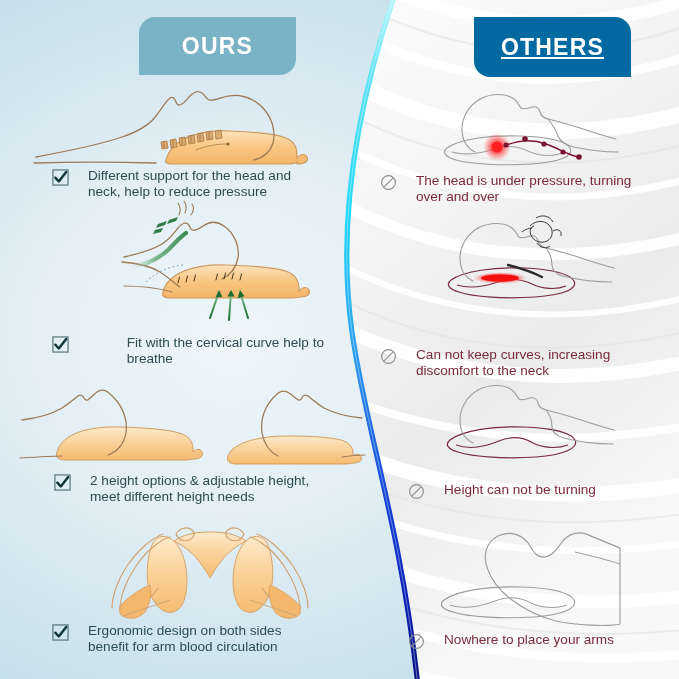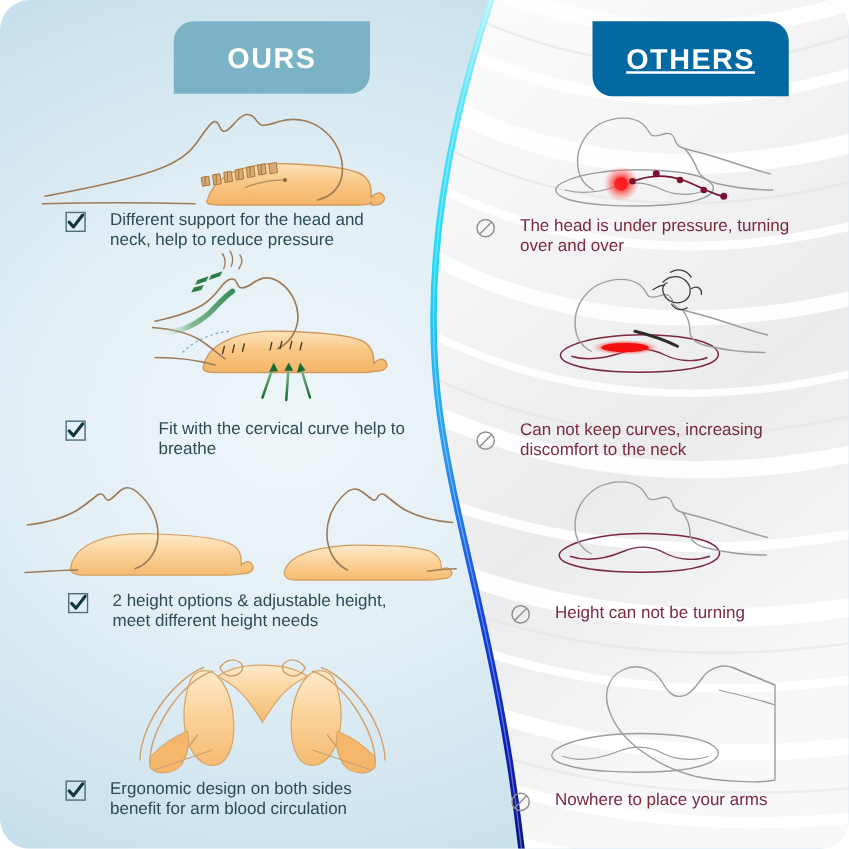--- a/index.html
+++ b/index.html
@@ -18,7 +18,6 @@
     width: 679px;
     height: 679px;
     overflow: hidden;
-    border-radius: 24px;
   }
 
   

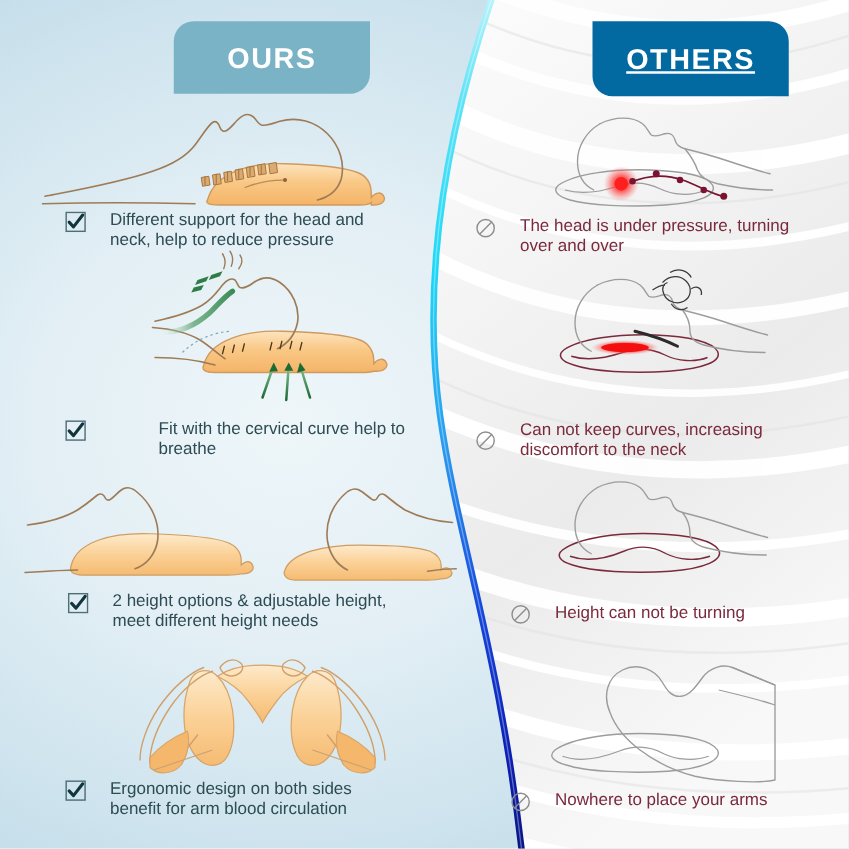--- a/index.html
+++ b/index.html
@@ -107,7 +107,7 @@
 
   
   .f-r1 { left: 380px; top: 173px; width: 272px; }
-  .f-r2 { left: 380px; top: 336px; width: 272px; align-items: center; }
+  .f-r2 { left: 380px; top: 347px; width: 272px; }
   .f-r3 { left: 408px; top: 482px; width: 250px; }
   .f-r4 { left: 408px; top: 632px; width: 250px; text-align: right; }
 </style>

